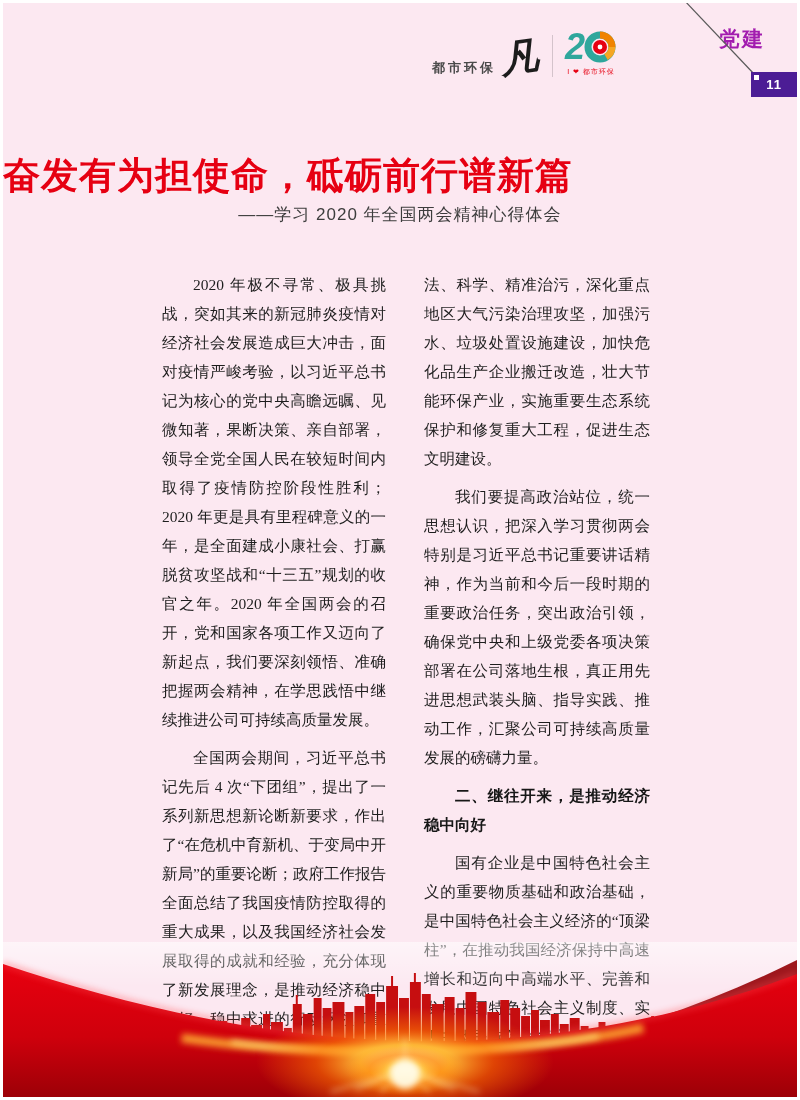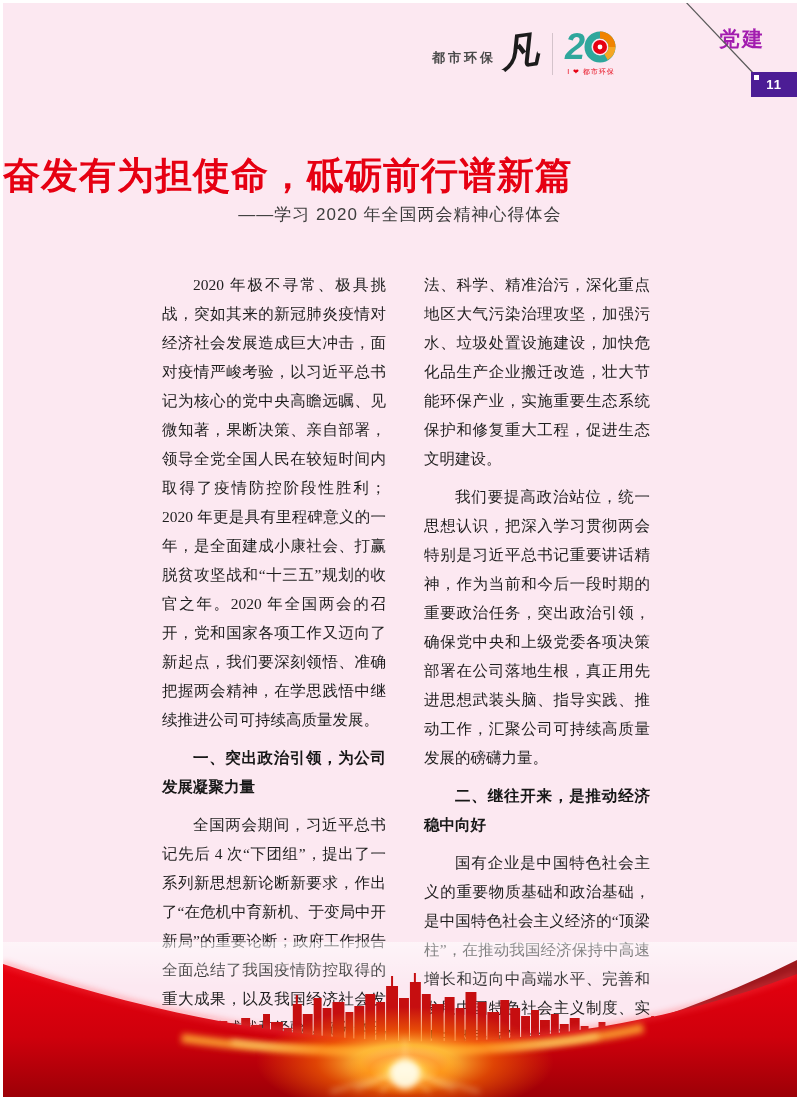--- a/index.html
+++ b/index.html
@@ -12,7 +12,7 @@
     background:#fce8f1;overflow:hidden;
   }
   
-  .brand{position:absolute;top:24px;right:180px;display:flex;align-items:center;}
+  .brand{position:absolute;top:24px;right:180px;display:flex;align-items:flex-end;}
   .brand-text{font-size:13px;letter-spacing:3px;color:#4a4a4a;margin-top:12px;font-weight:600;}
   .brand-mark{
     font-family:"Liberation Serif","DejaVu Serif",serif;

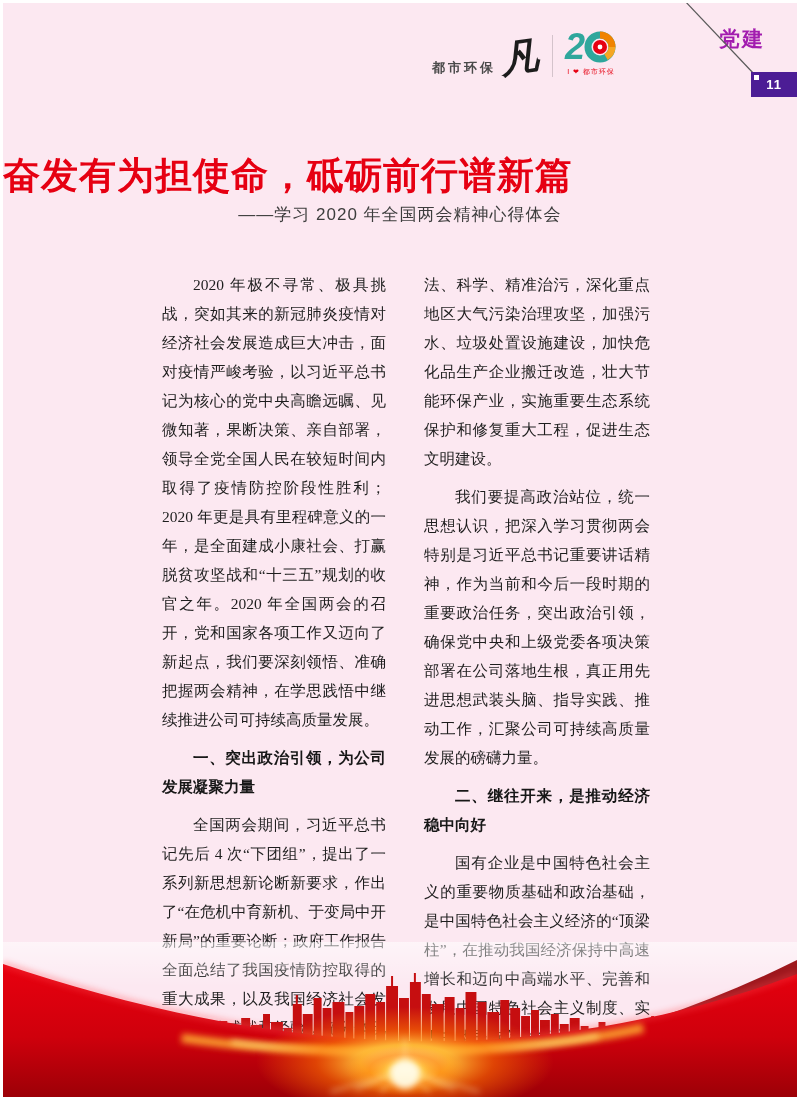--- a/index.html
+++ b/index.html
@@ -100,7 +100,6 @@
 
   <div class="col col-left">
     <p>2020 年极不寻常、极具挑战，突如其来的新冠肺炎疫情对经济社会发展造成巨大冲击，面对疫情严峻考验，以习近平总书记为核心的党中央高瞻远瞩、见微知著，果断决策、亲自部署，领导全党全国人民在较短时间内取得了疫情防控阶段性胜利；2020 年更是具有里程碑意义的一年，是全面建成小康社会、打赢脱贫攻坚战和“十三五”规划的收官之年。2020 年全国两会的召开，党和国家各项工作又迈向了新起点，我们要深刻领悟、准确把握两会精神，在学思践悟中继续推进公司可持续高质量发展。</p>
-    <p class="head">一、突出政治引领，为公司发展凝聚力量</p>
     <p>全国两会期间，习近平总书记先后 4 次“下团组”，提出了一系列新思想新论断新要求，作出了“在危机中育新机、于变局中开新局”的重要论断；政府工作报告全面总结了我国疫情防控取得的重大成果，以及我国经济社会发展取得的成就和经验，充分体现了新发展理念，是推动经济稳中向好、稳中求进的行动纲领和重要指南。其中，与公司发展相关的论述，为我们指明了方向：国企要聚焦主责主业，健全市场化经营机制，提高核心竞争力；要提高科技创新支撑能力，引导企业增加研发投入；要提高生态环境治理成效，突出依</p>
   </div>
 

